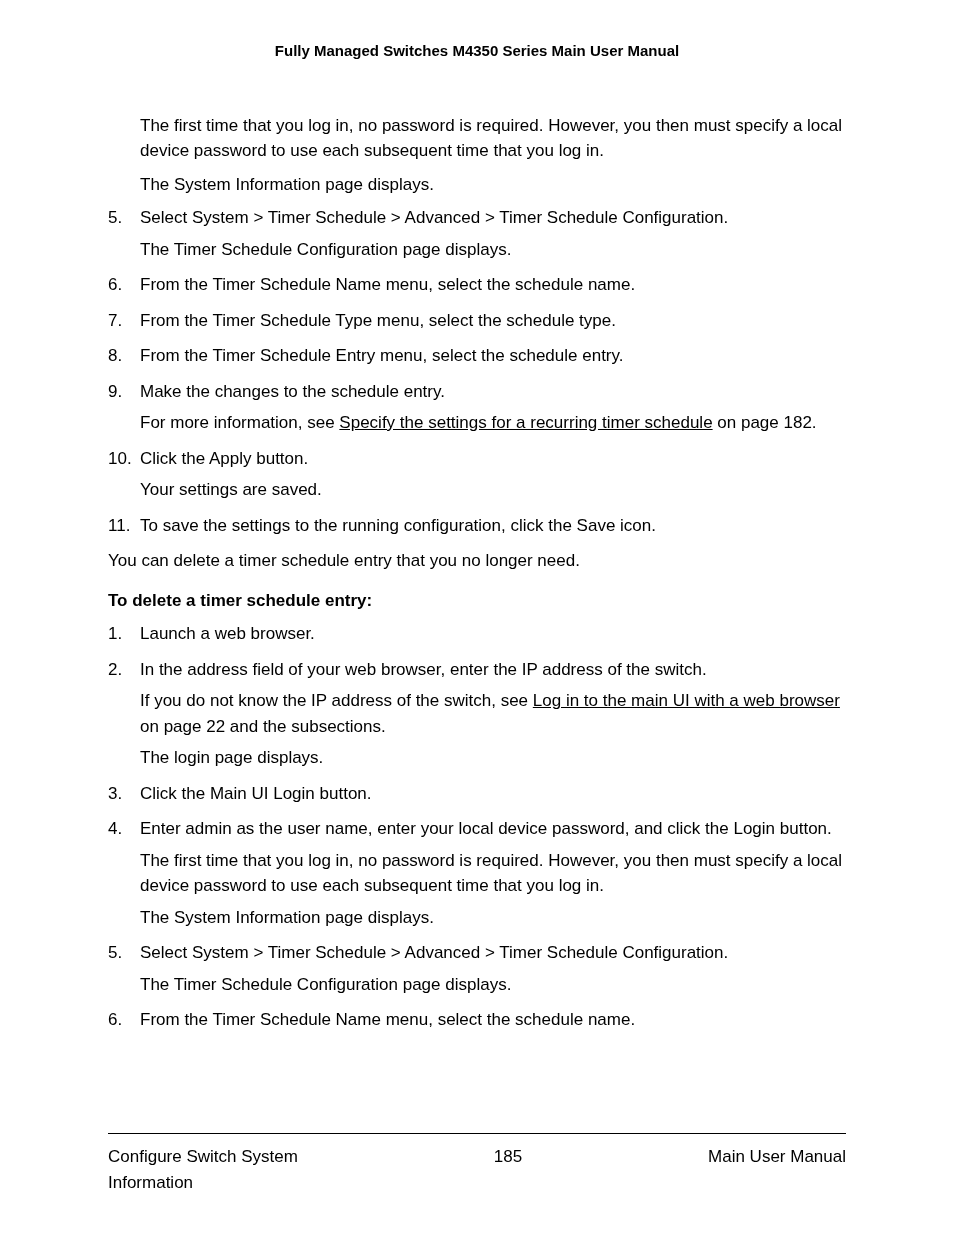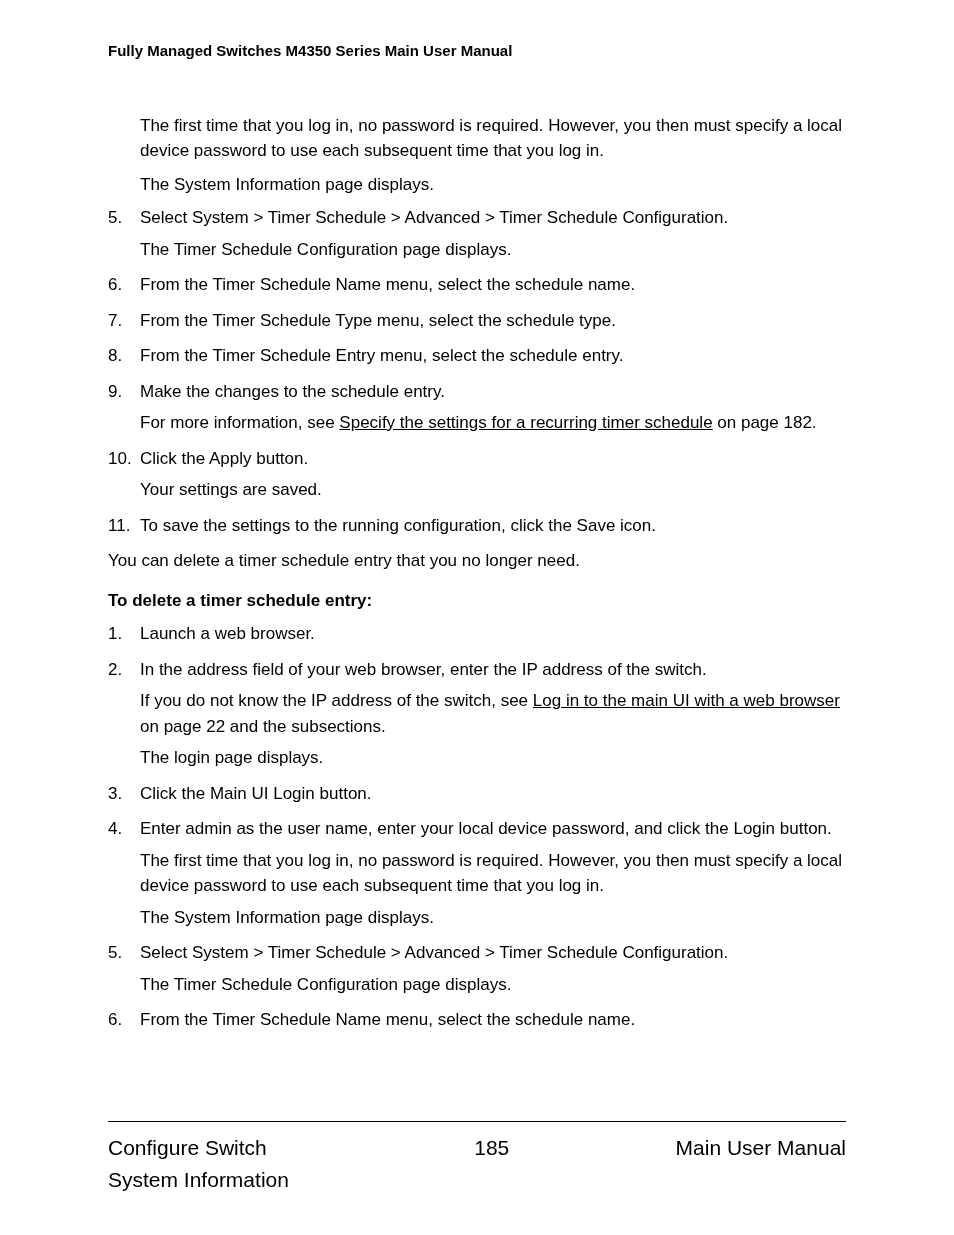--- a/index.html
+++ b/index.html
@@ -17,6 +17,7 @@
     padding: 40px 108px 0 108px;
   }
   .header-title {
+    text-align: center;
     font-weight: bold;
     font-size: 15px;
     margin-bottom: 50px;

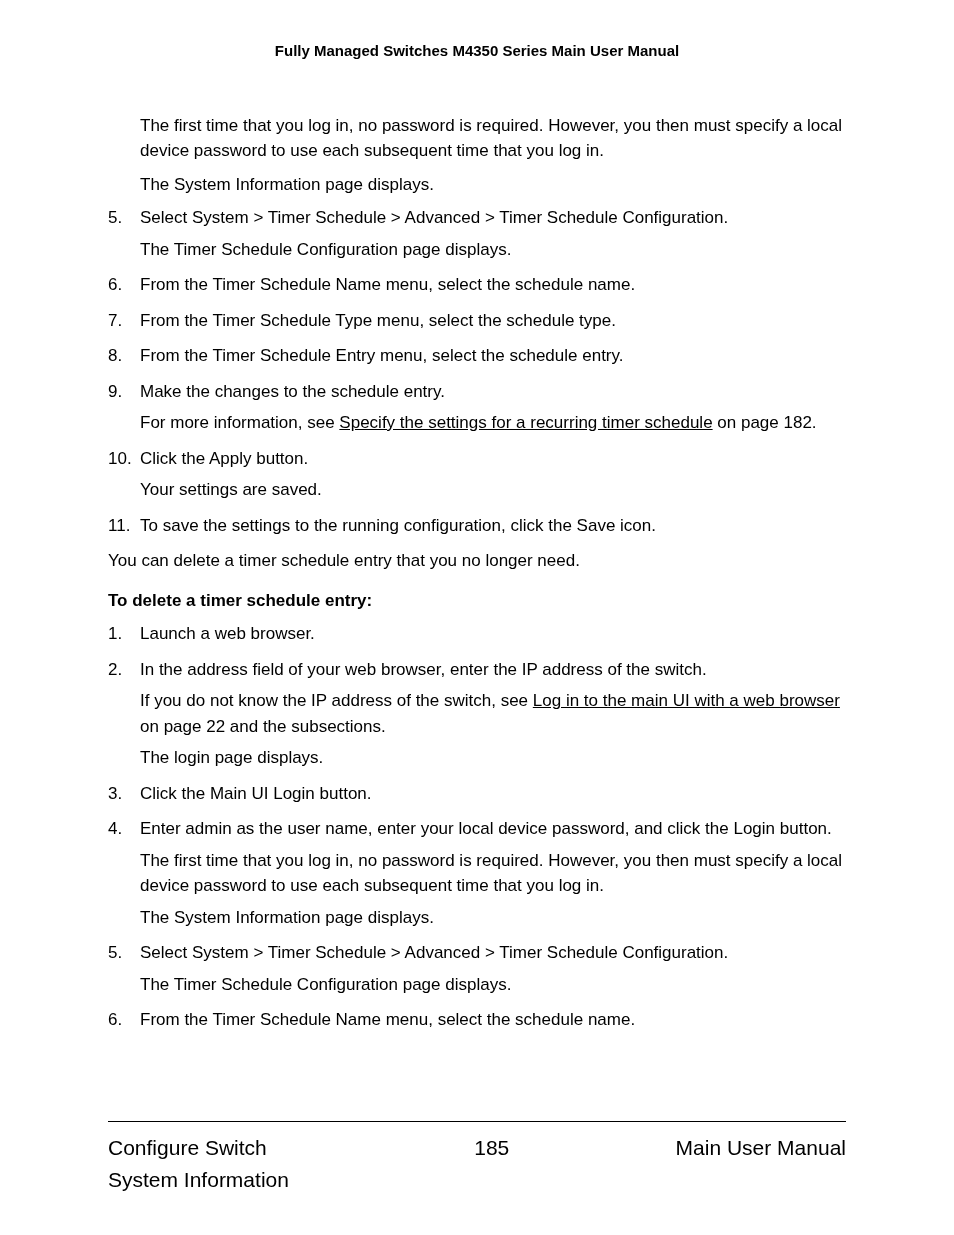--- a/index.html
+++ b/index.html
@@ -71,7 +71,7 @@
     right: 108px;
     border-top: 1px solid #000;
     padding-top: 10px;
-    font-size: 21px;
+    font-size: 17px;
     display: flex;
     justify-content: space-between;
     font-family: Arial, Helvetica, sans-serif;

